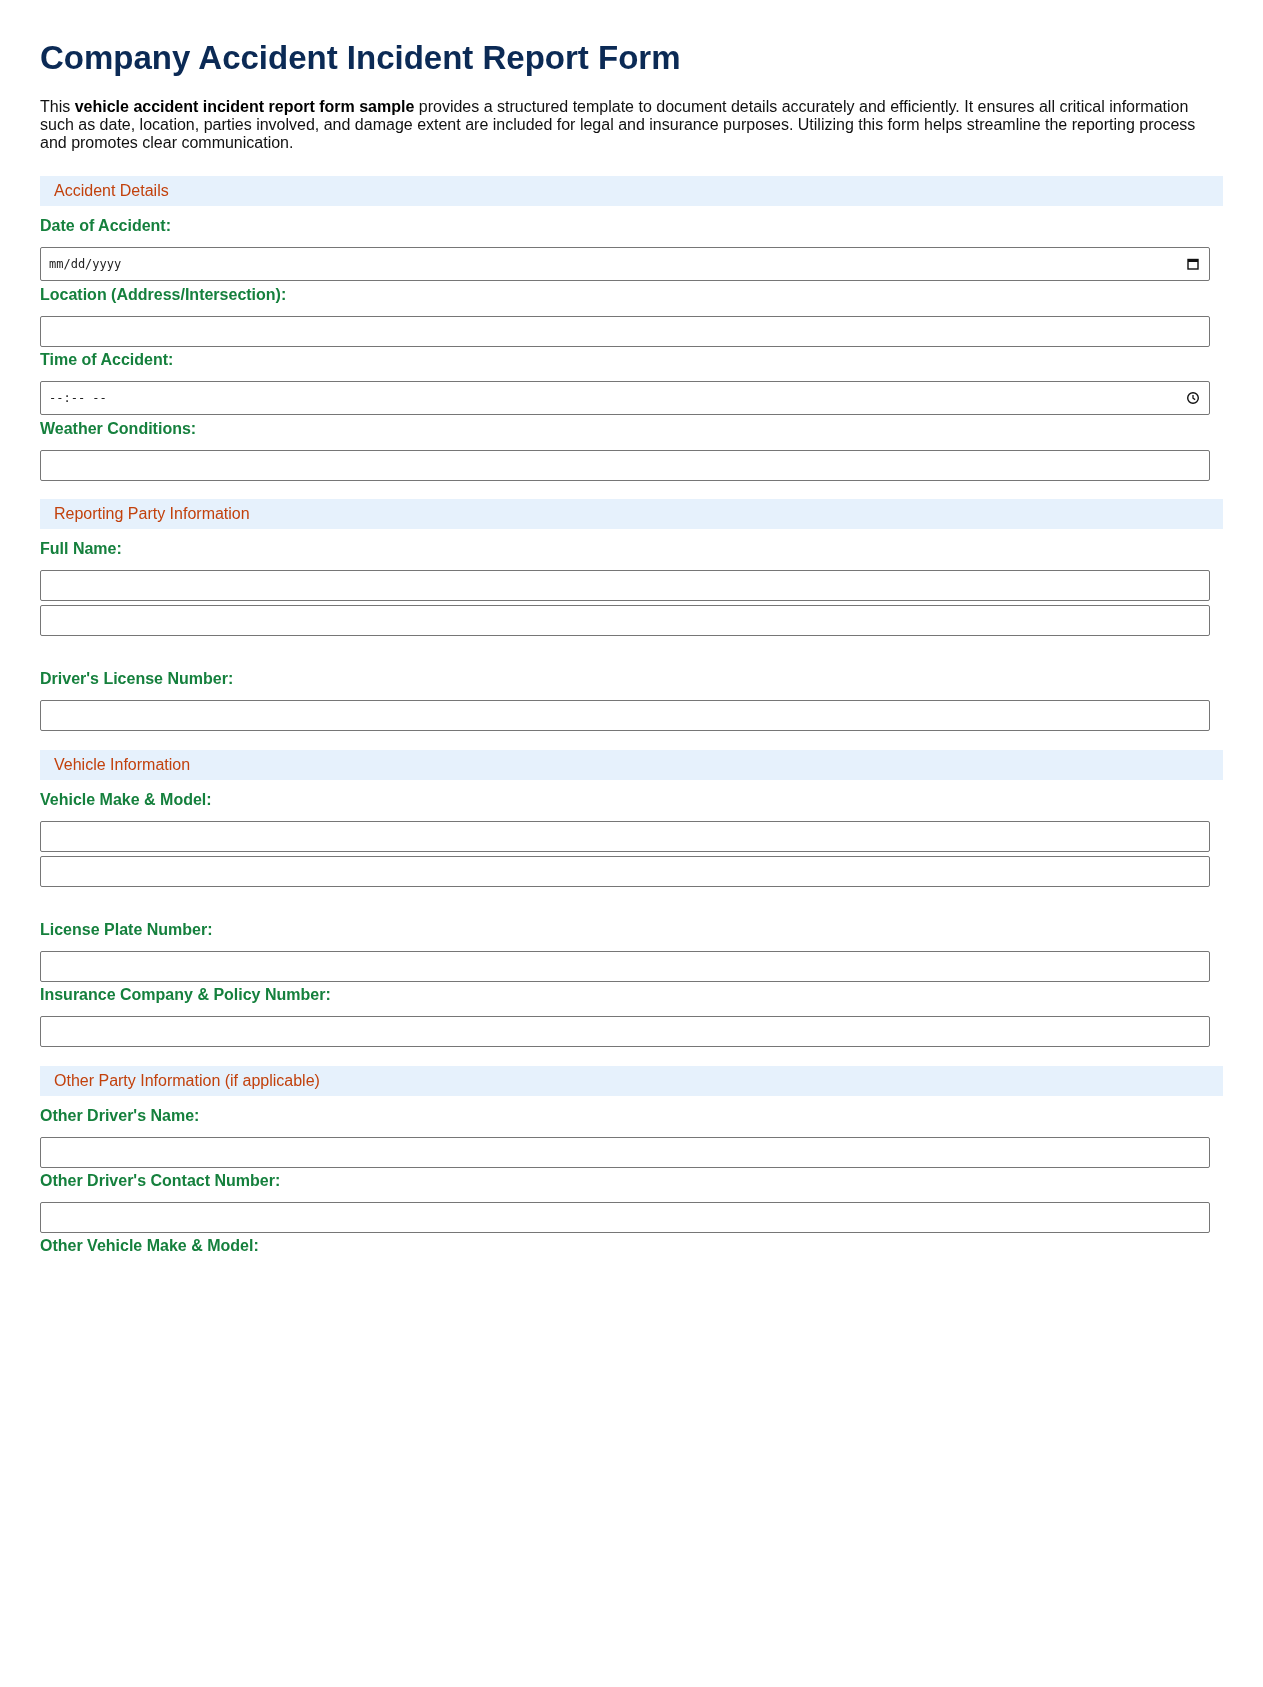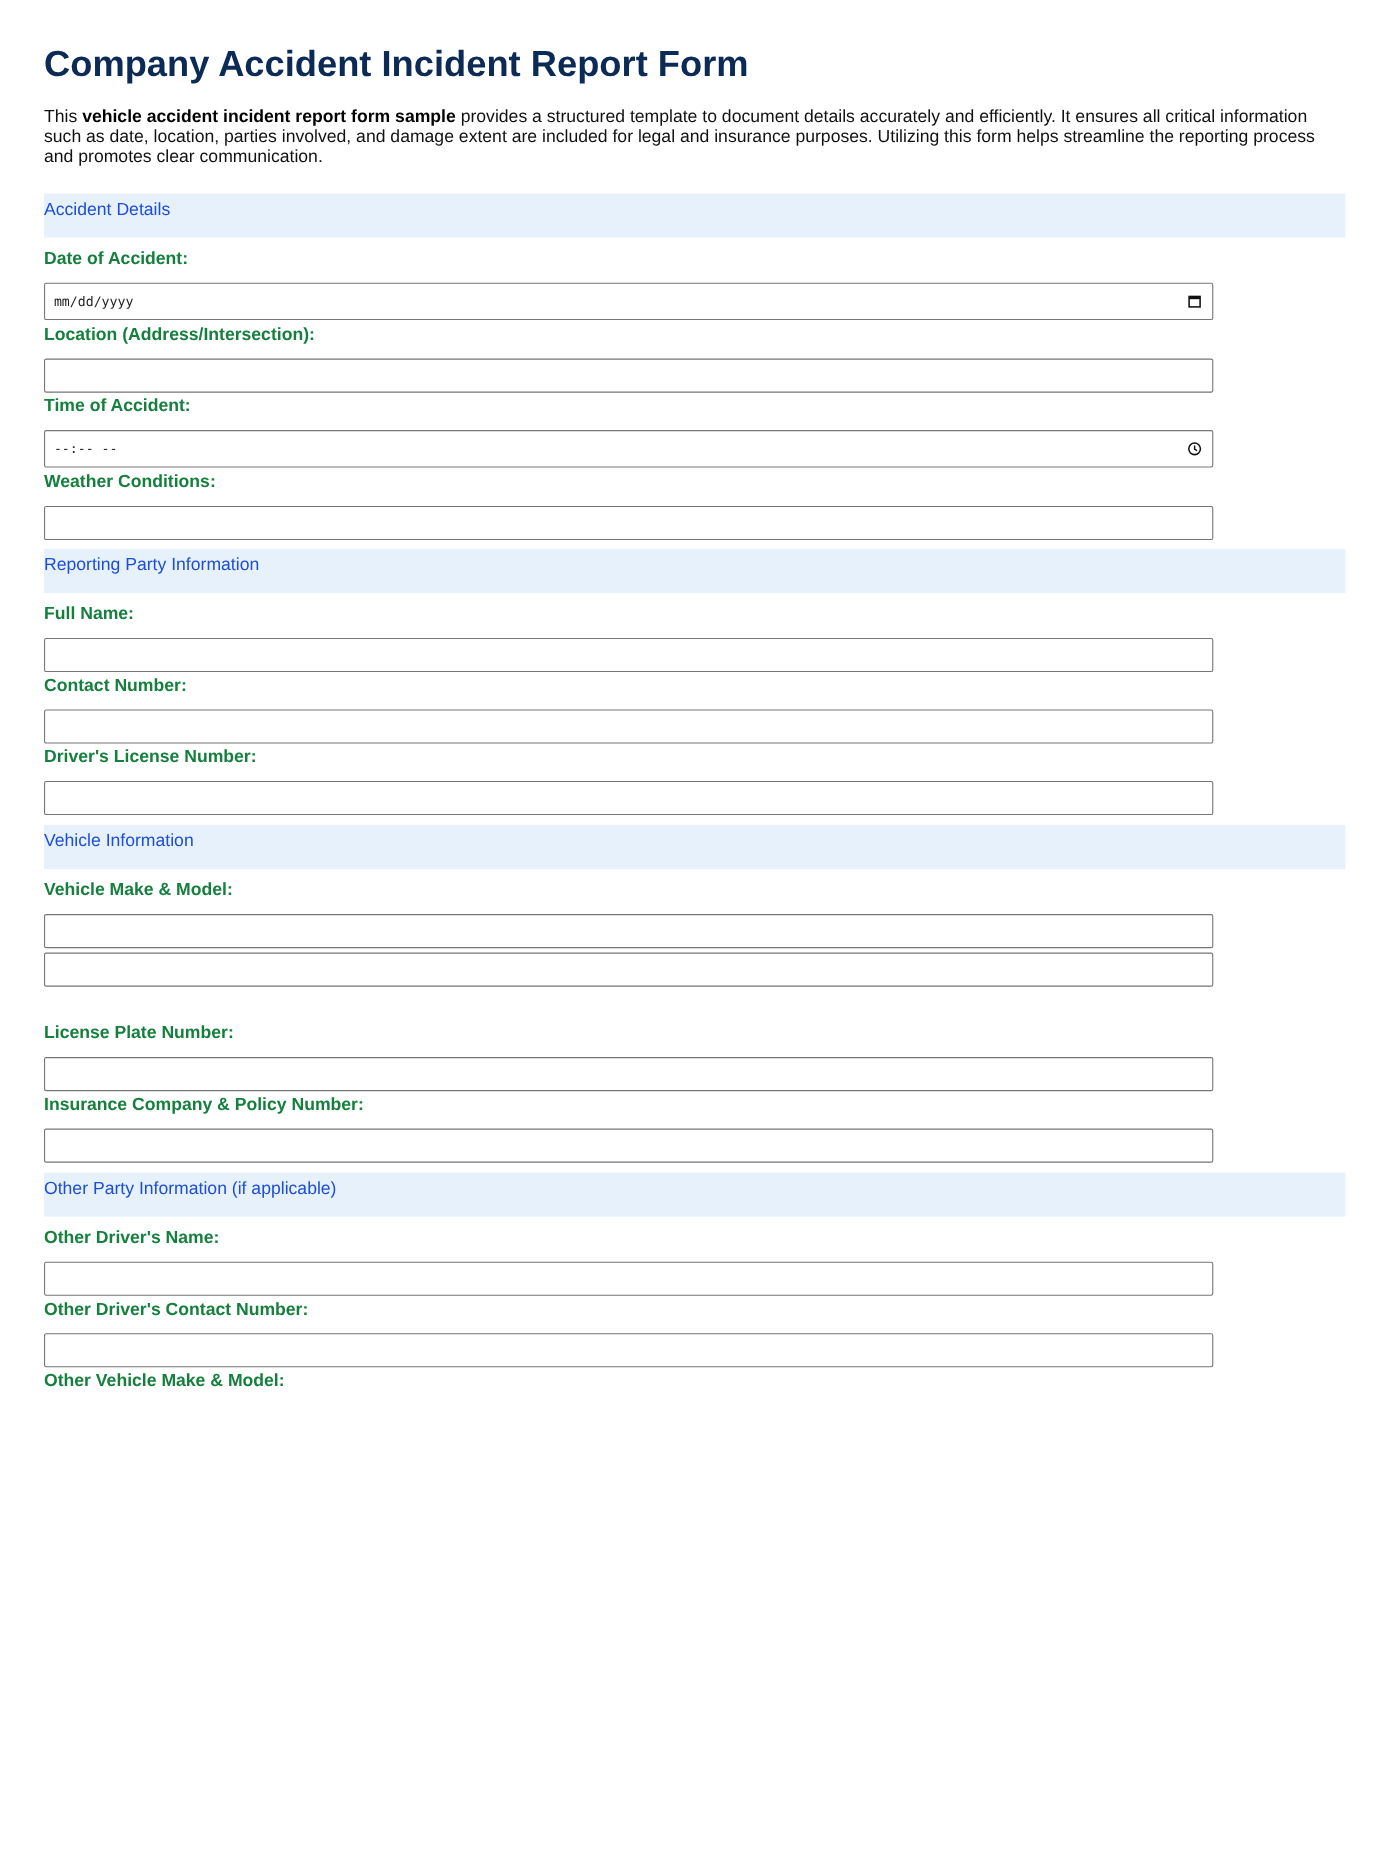--- a/index.html
+++ b/index.html
@@ -38,12 +38,12 @@
     width: 1183px;
   }
   .section-header {
-    height: 40px;
+    height: 30px;
     background: #e6f1fc;
     font-size: 16px;
     line-height: 30px;
-    color: #1d4ed8;
-    padding-left: 0;
+    color: #c2410c;
+    padding-left: 14px;
     margin-bottom: 11px;
   }
   .field { height: 65px; }

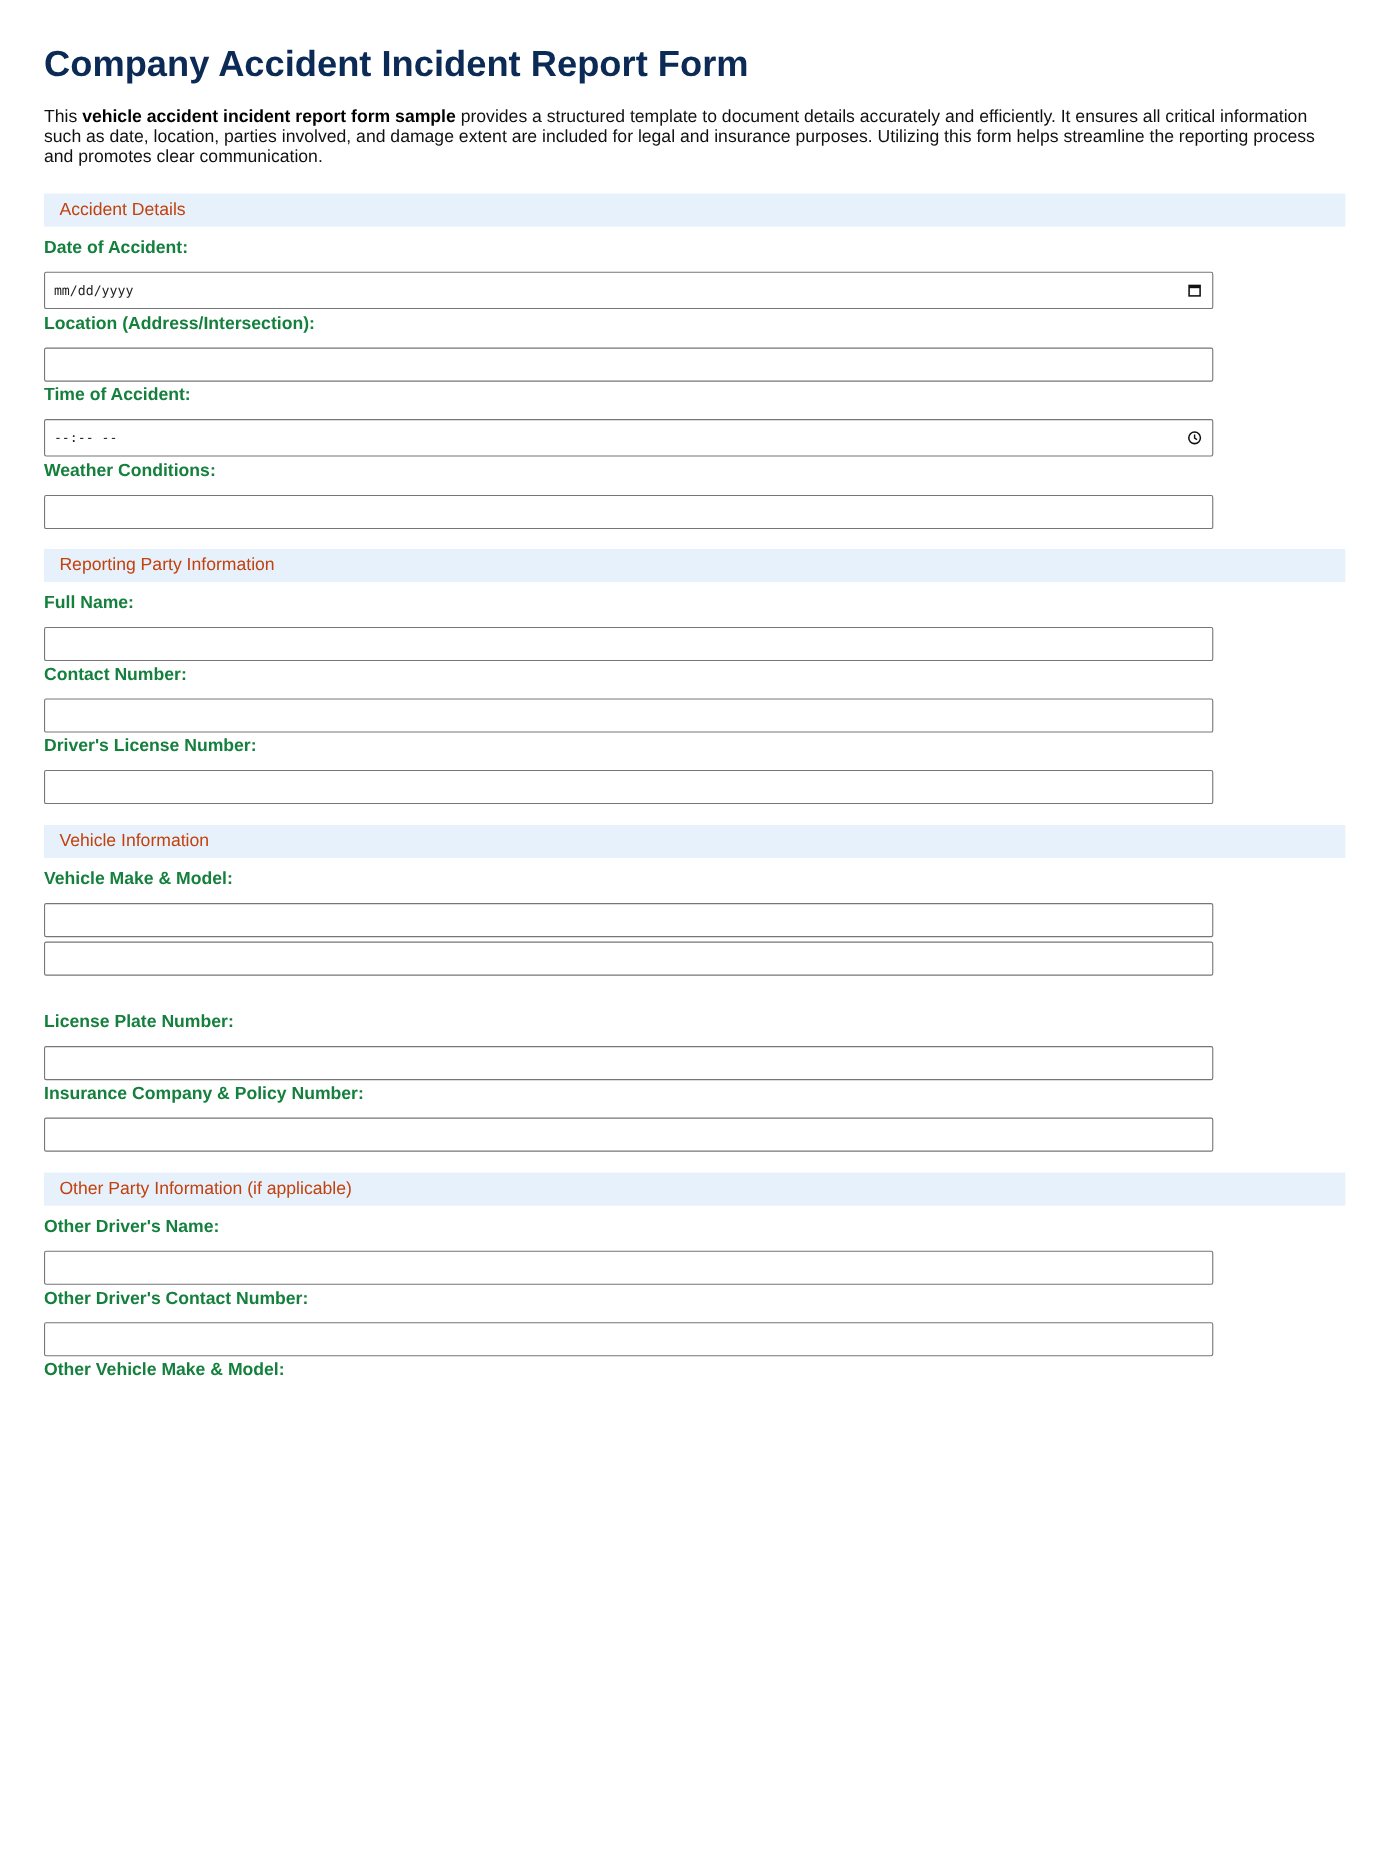--- a/index.html
+++ b/index.html
@@ -58,7 +58,7 @@
   }
   .field .input {
     box-sizing: border-box;
-    width: 1063px;
+    width: 1170px;
     height: 31px;
     border: 1px solid #767676;
     border-radius: 2px;

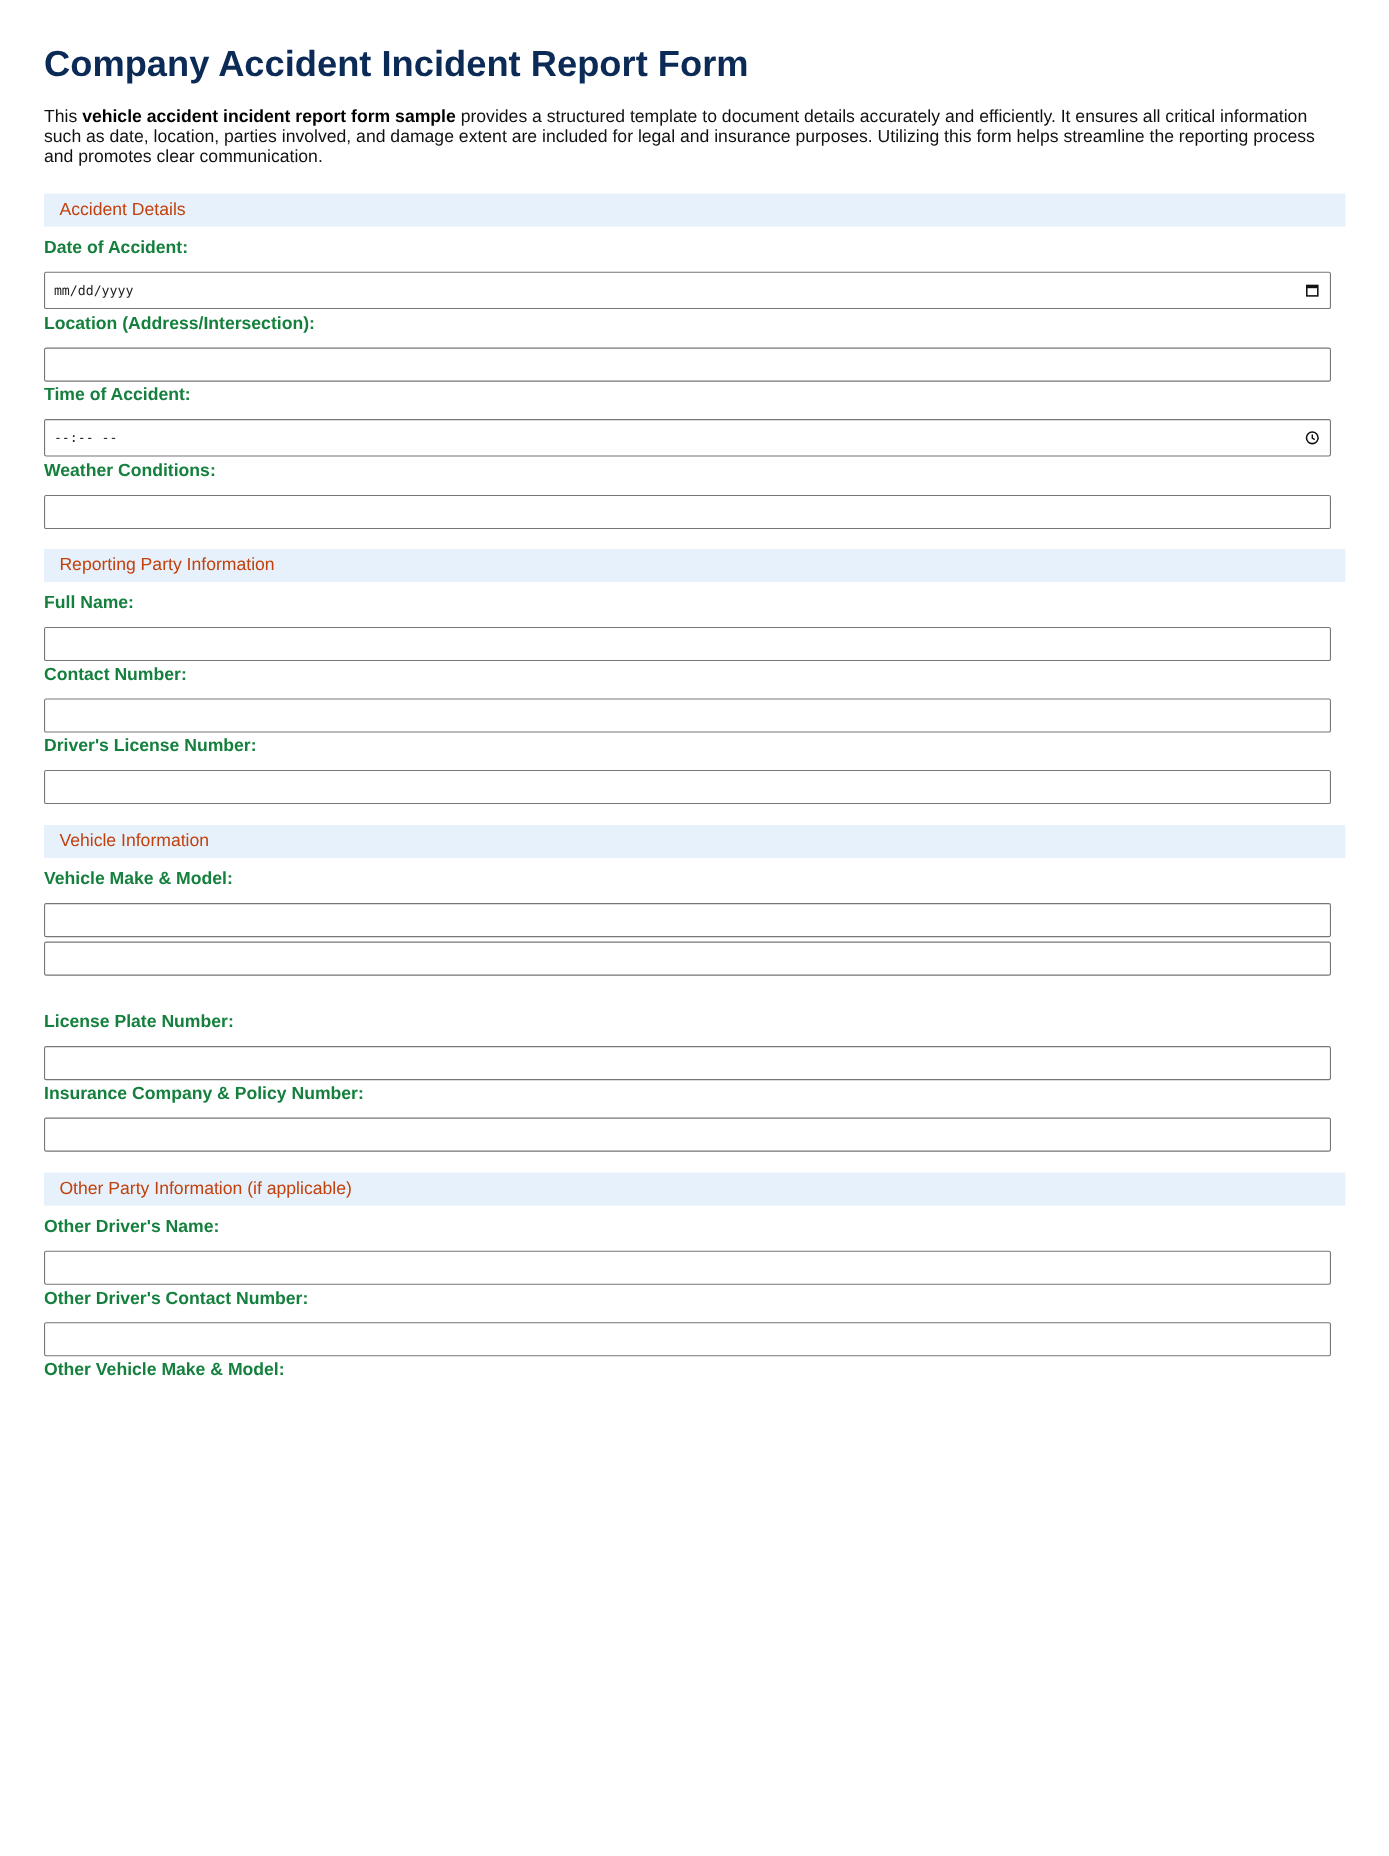--- a/index.html
+++ b/index.html
@@ -140,7 +140,6 @@
     </div>
 
     <div class="field">
-      <label>Contact Number:</label>
       <div class="input"><input type="text" value="" style=""></div>
     </div>
 

